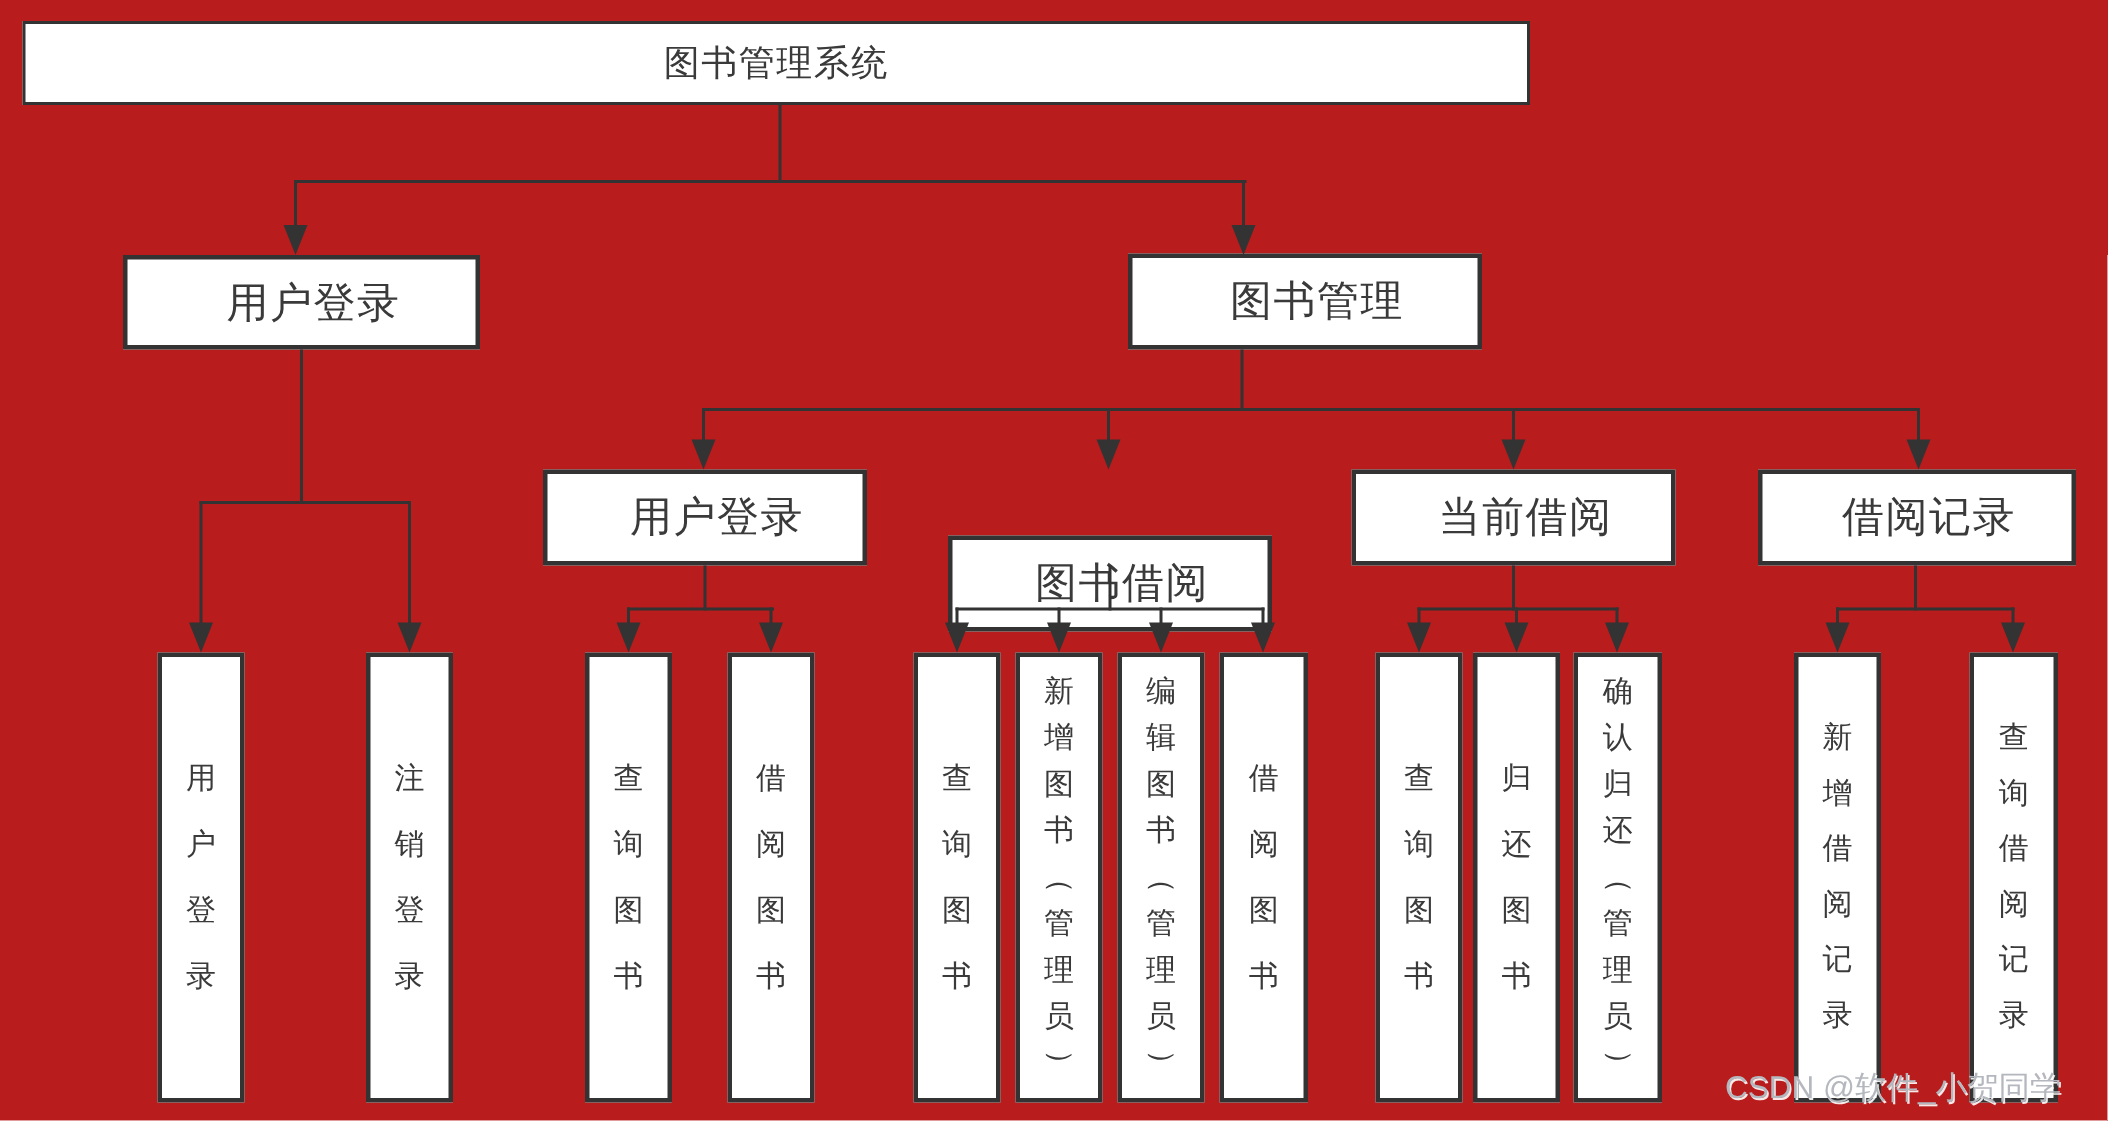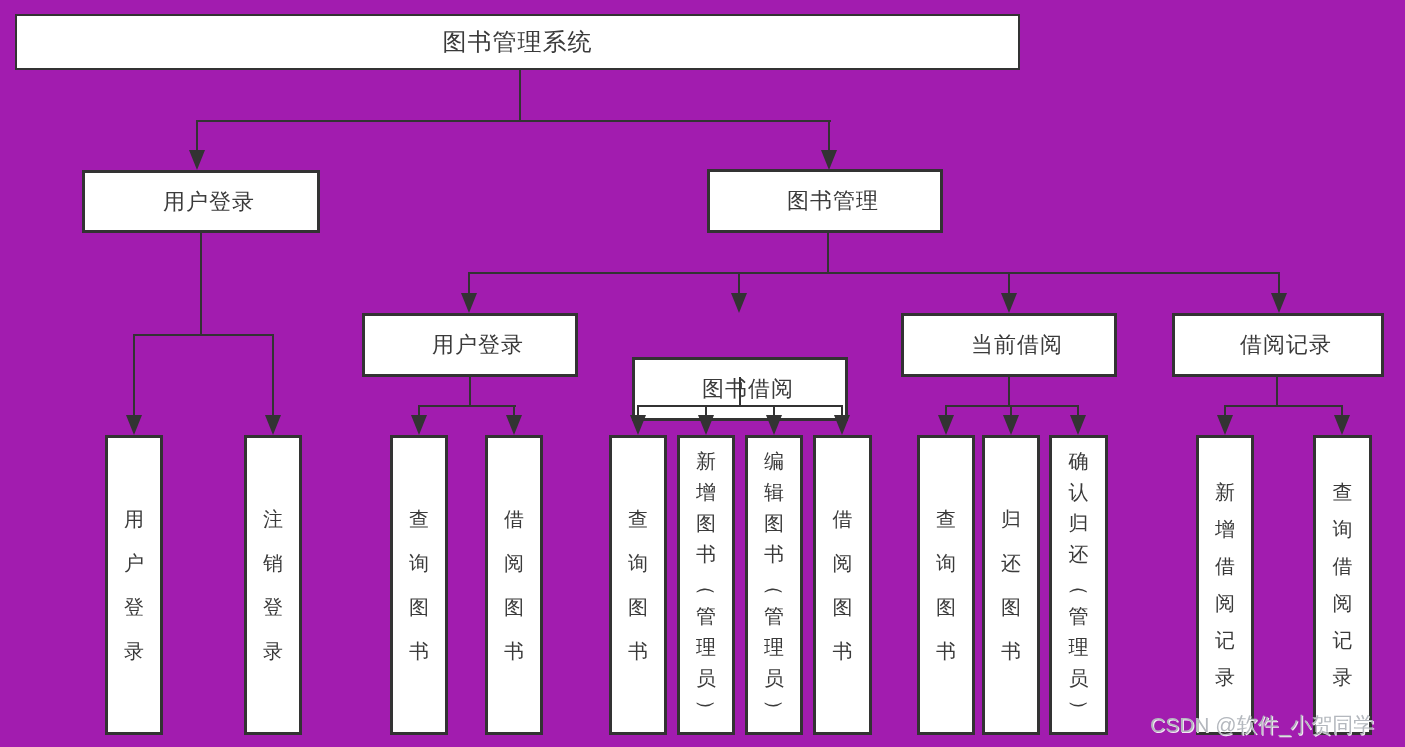--- a/index.html
+++ b/index.html
@@ -12,7 +12,7 @@
     position: relative;
     width: 1405px;
     height: 747px;
-    background: #a21caf;
+    background: #b91c1c;
     font-family: "Liberation Sans", "DejaVu Sans", sans-serif;
     color: var(--text);
     overflow: hidden;

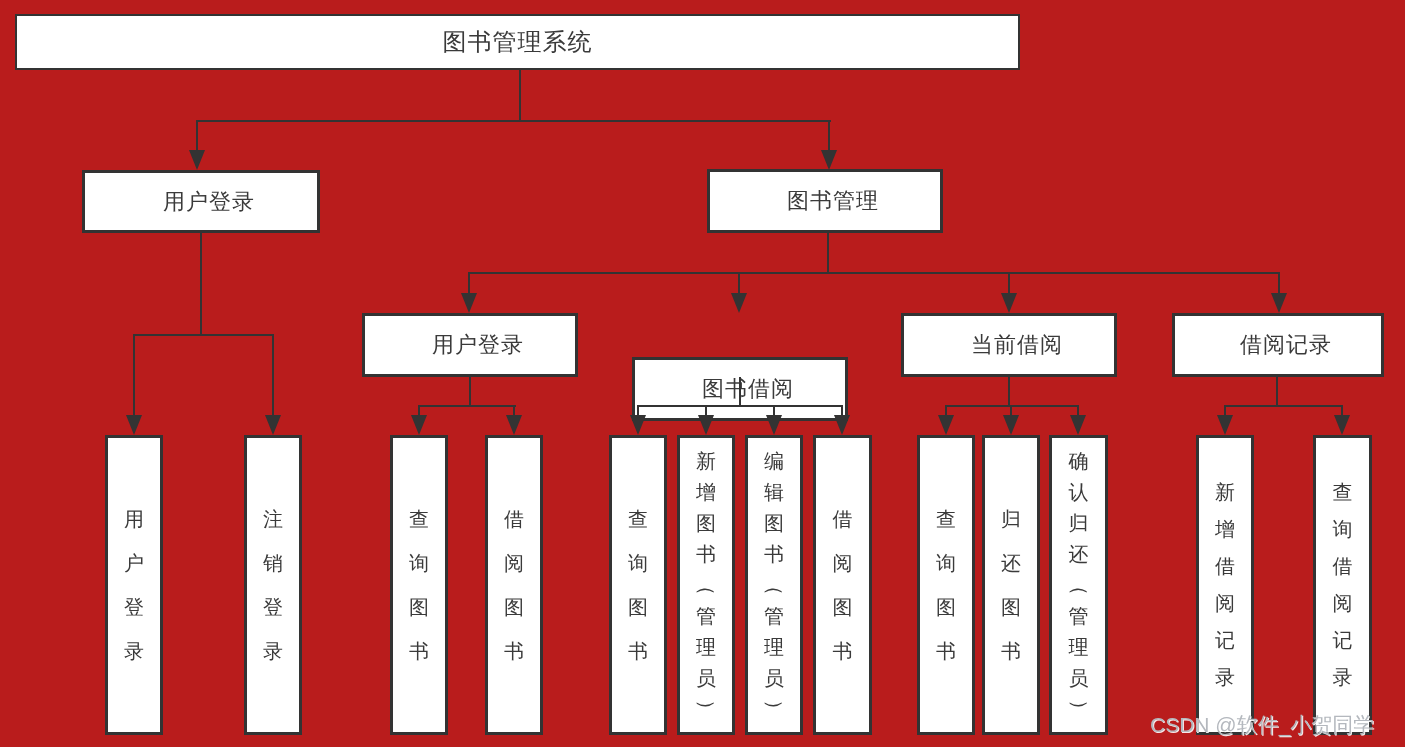--- a/index.html
+++ b/index.html
@@ -28,7 +28,7 @@
     color: var(--text);
   }
   .root { border-width: 2px; font-size: 24px; letter-spacing: 1px; }
-  .lvl  { font-size: 22px; letter-spacing: 1px; padding-left: 16px; }
+  .lvl  { font-size: 28px; letter-spacing: 1px; padding-left: 16px; }
   .vbox {
     flex-direction: column;
     font-size: 20px;

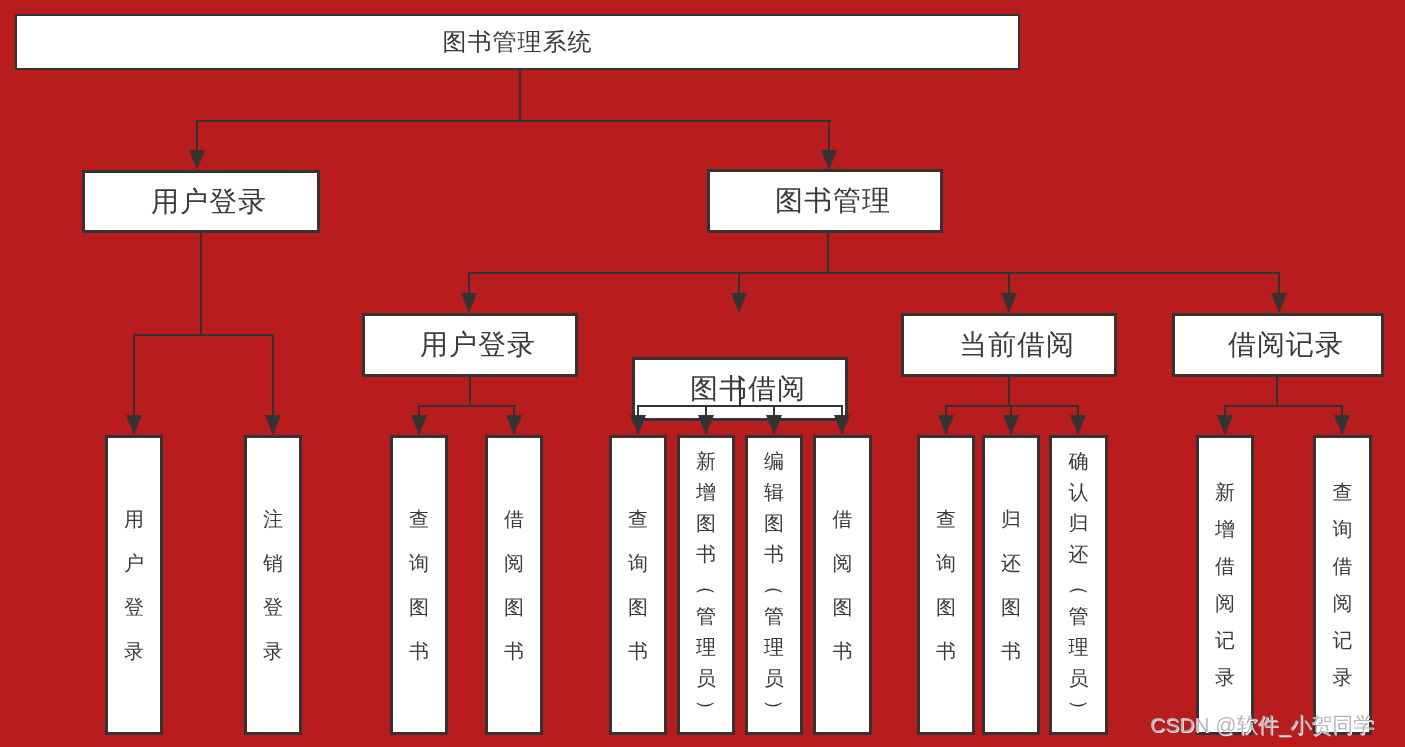--- a/index.html
+++ b/index.html
@@ -67,7 +67,7 @@
 
   <div class="box lvl" style="left:82px;top:170px;width:238px;height:63px;">用户登录</div>
 
-  <div class="box lvl" style="left:707px;top:169px;width:236px;height:64px;">图书管理</div>
+  <div class="box lvl" style="left:752px;top:169px;width:236px;height:64px;">图书管理</div>
 
   <div class="box lvl" style="left:362px;top:313px;width:216px;height:64px;">用户登录</div>
 

